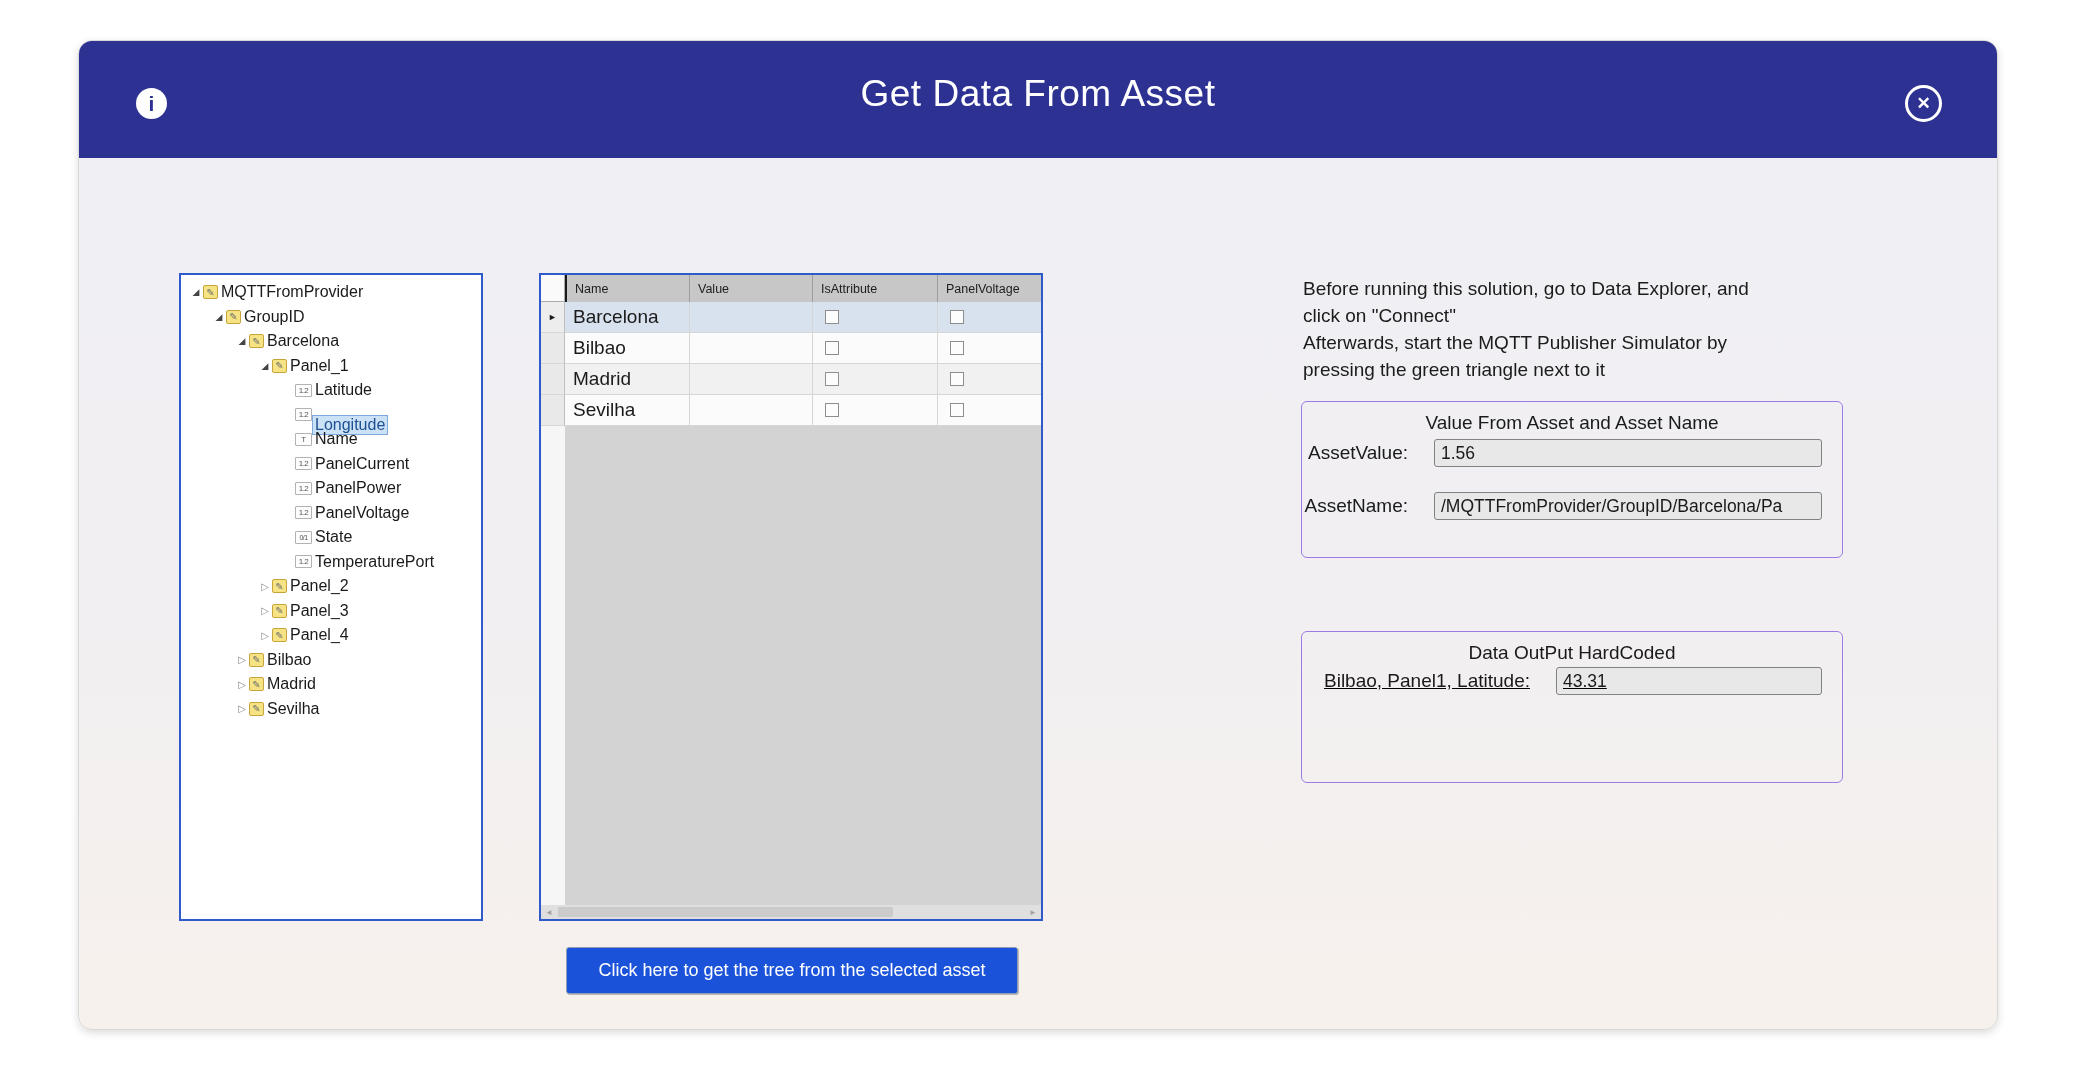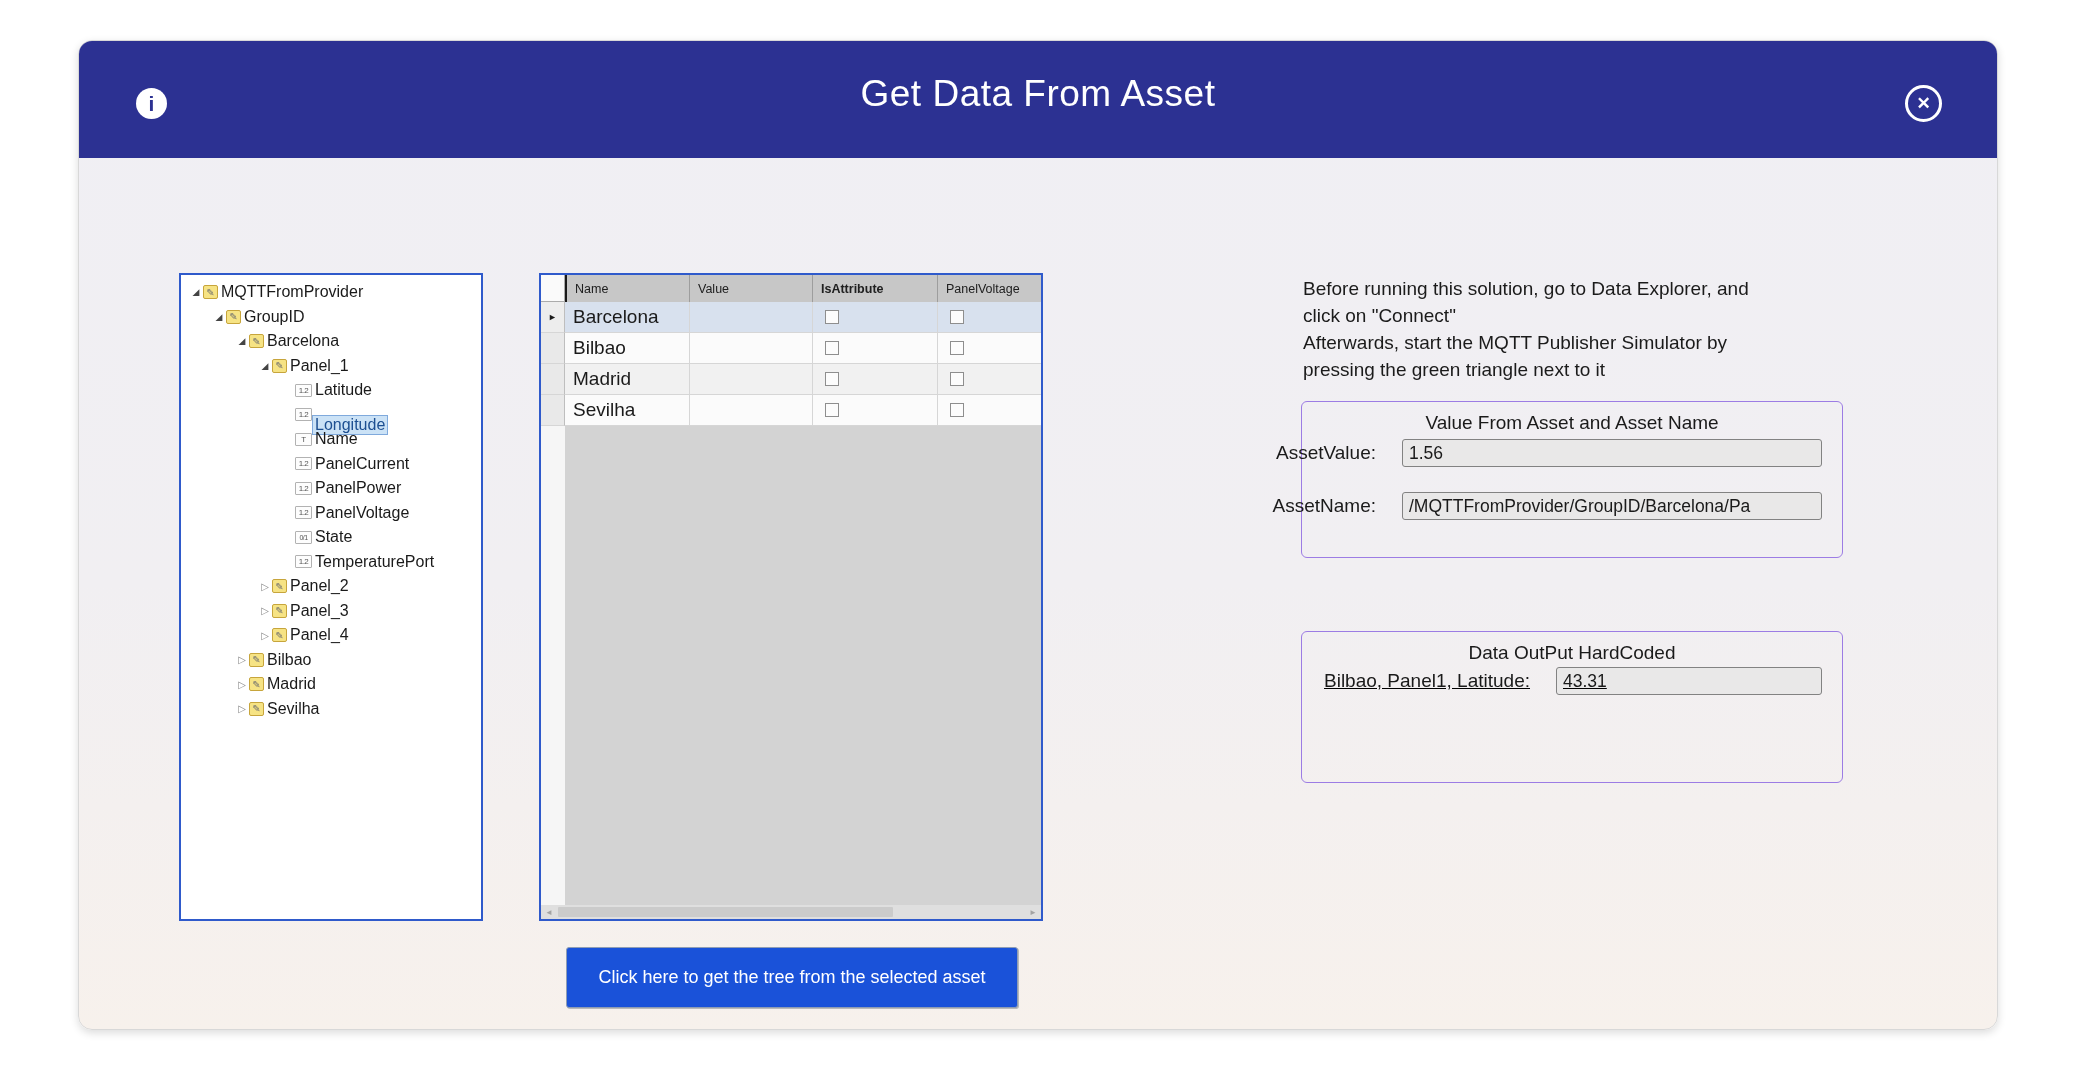--- a/index.html
+++ b/index.html
@@ -45,7 +45,7 @@
   .gh.corner{width:24px;background:#FAFAFA;border-right:1px solid #ABABAB;border-bottom:1px solid #ABABAB;padding:0;}
   .gh.col-name{width:125px;border-left:2px solid #1A1A1A;}
   .gh.col-value{width:123px;}
-  .gh.col-attr{width:125px;font-weight:bold;}
+  .gh.col-attr{width:125px;}
   .gh.col-hist{flex:1;border-right:none;}
   .grow{display:flex;height:31px;background:#FBFBFB;}
   .grow.alt{background:#F1F1F1;}

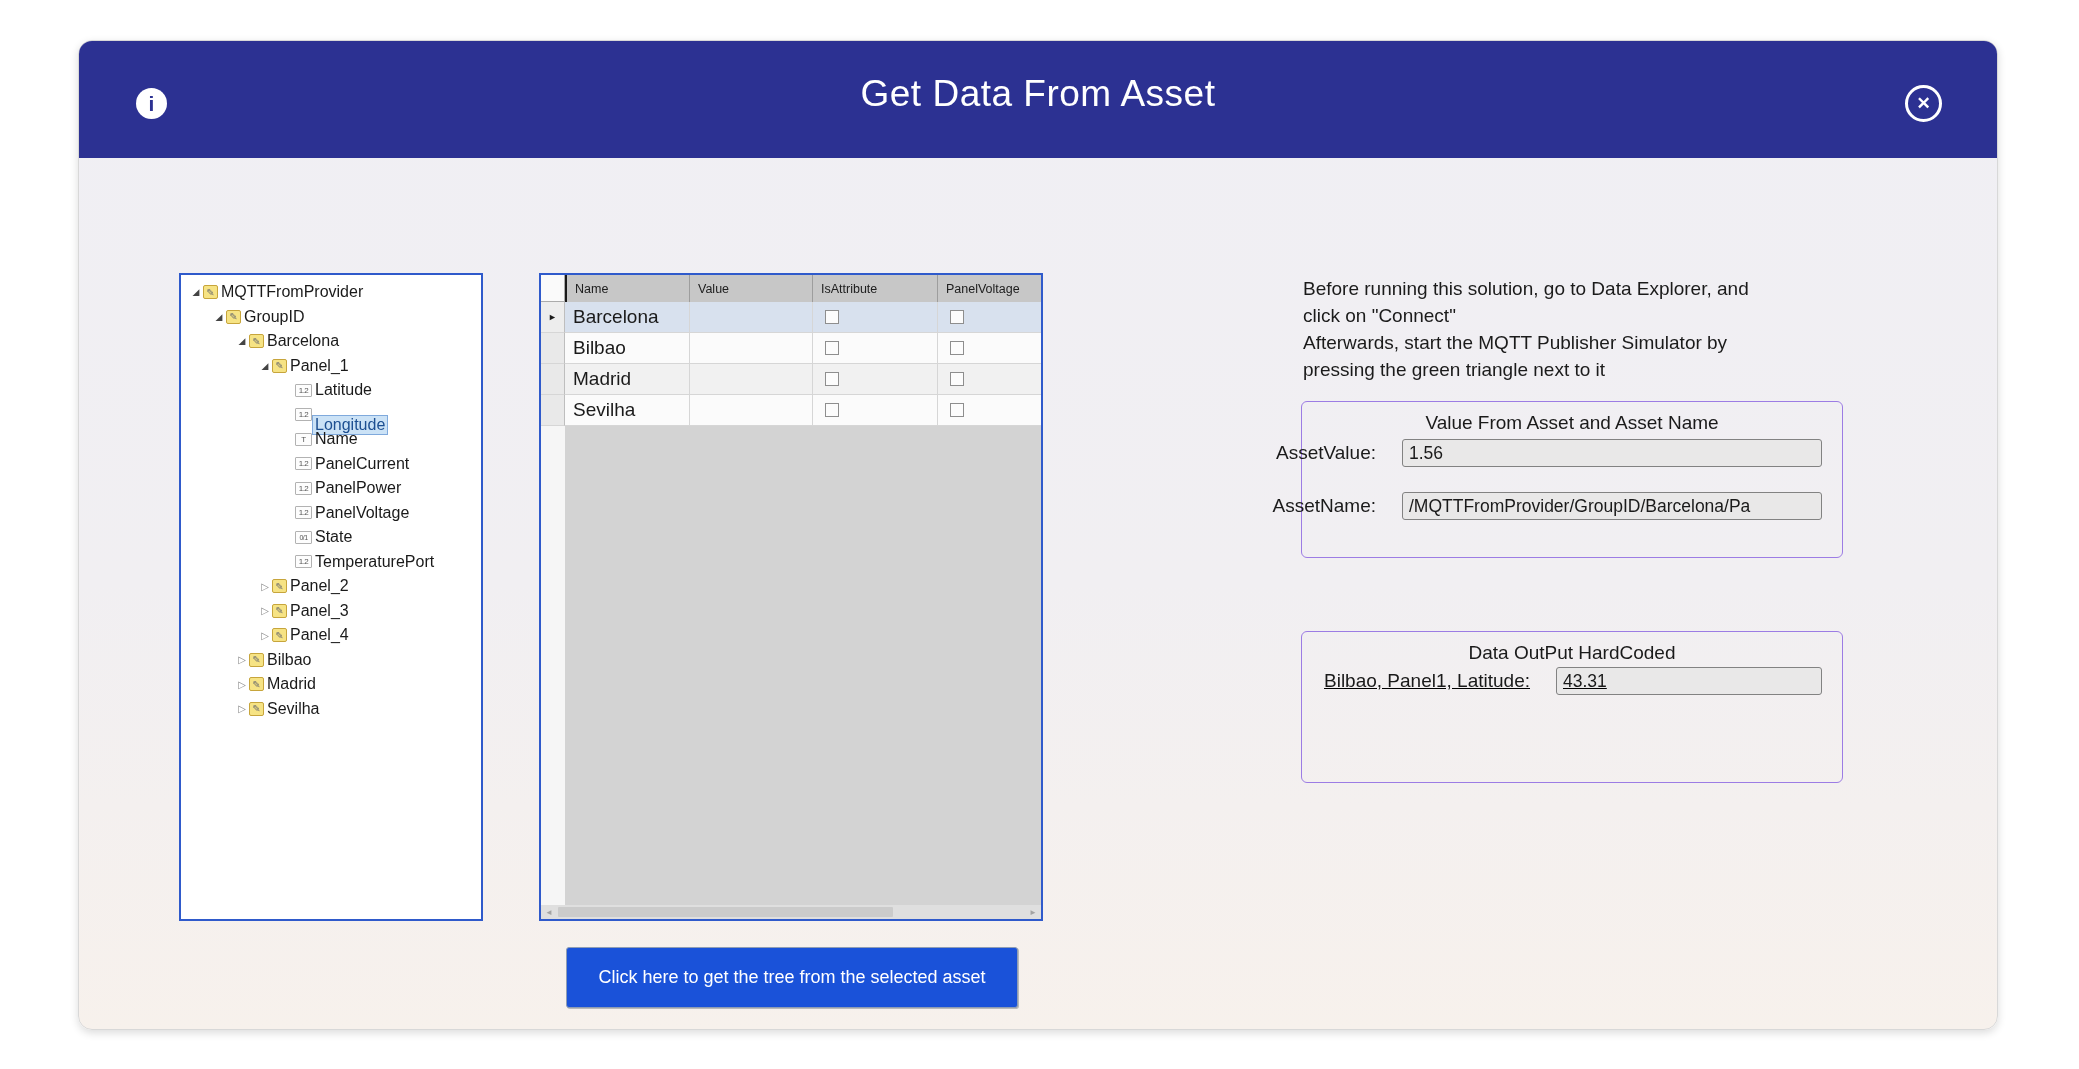--- a/index.html
+++ b/index.html
@@ -87,7 +87,7 @@
   .field-label{font-size:19px;color:#1A1A1A;white-space:nowrap;margin-right:2px;}
   .field-input{height:28px;background:#E9E8E8;border:1px solid #828282;border-radius:3px;font-size:17.5px;
     color:#1A1A1A;padding:0 6px;font-family:"Liberation Sans",sans-serif;overflow:hidden;}
-  .g1 .field-input{width:420px;}
+  .g1 .field-input{width:388px;}
   .g2 .field-input{width:266px;}
 </style>
 </head>

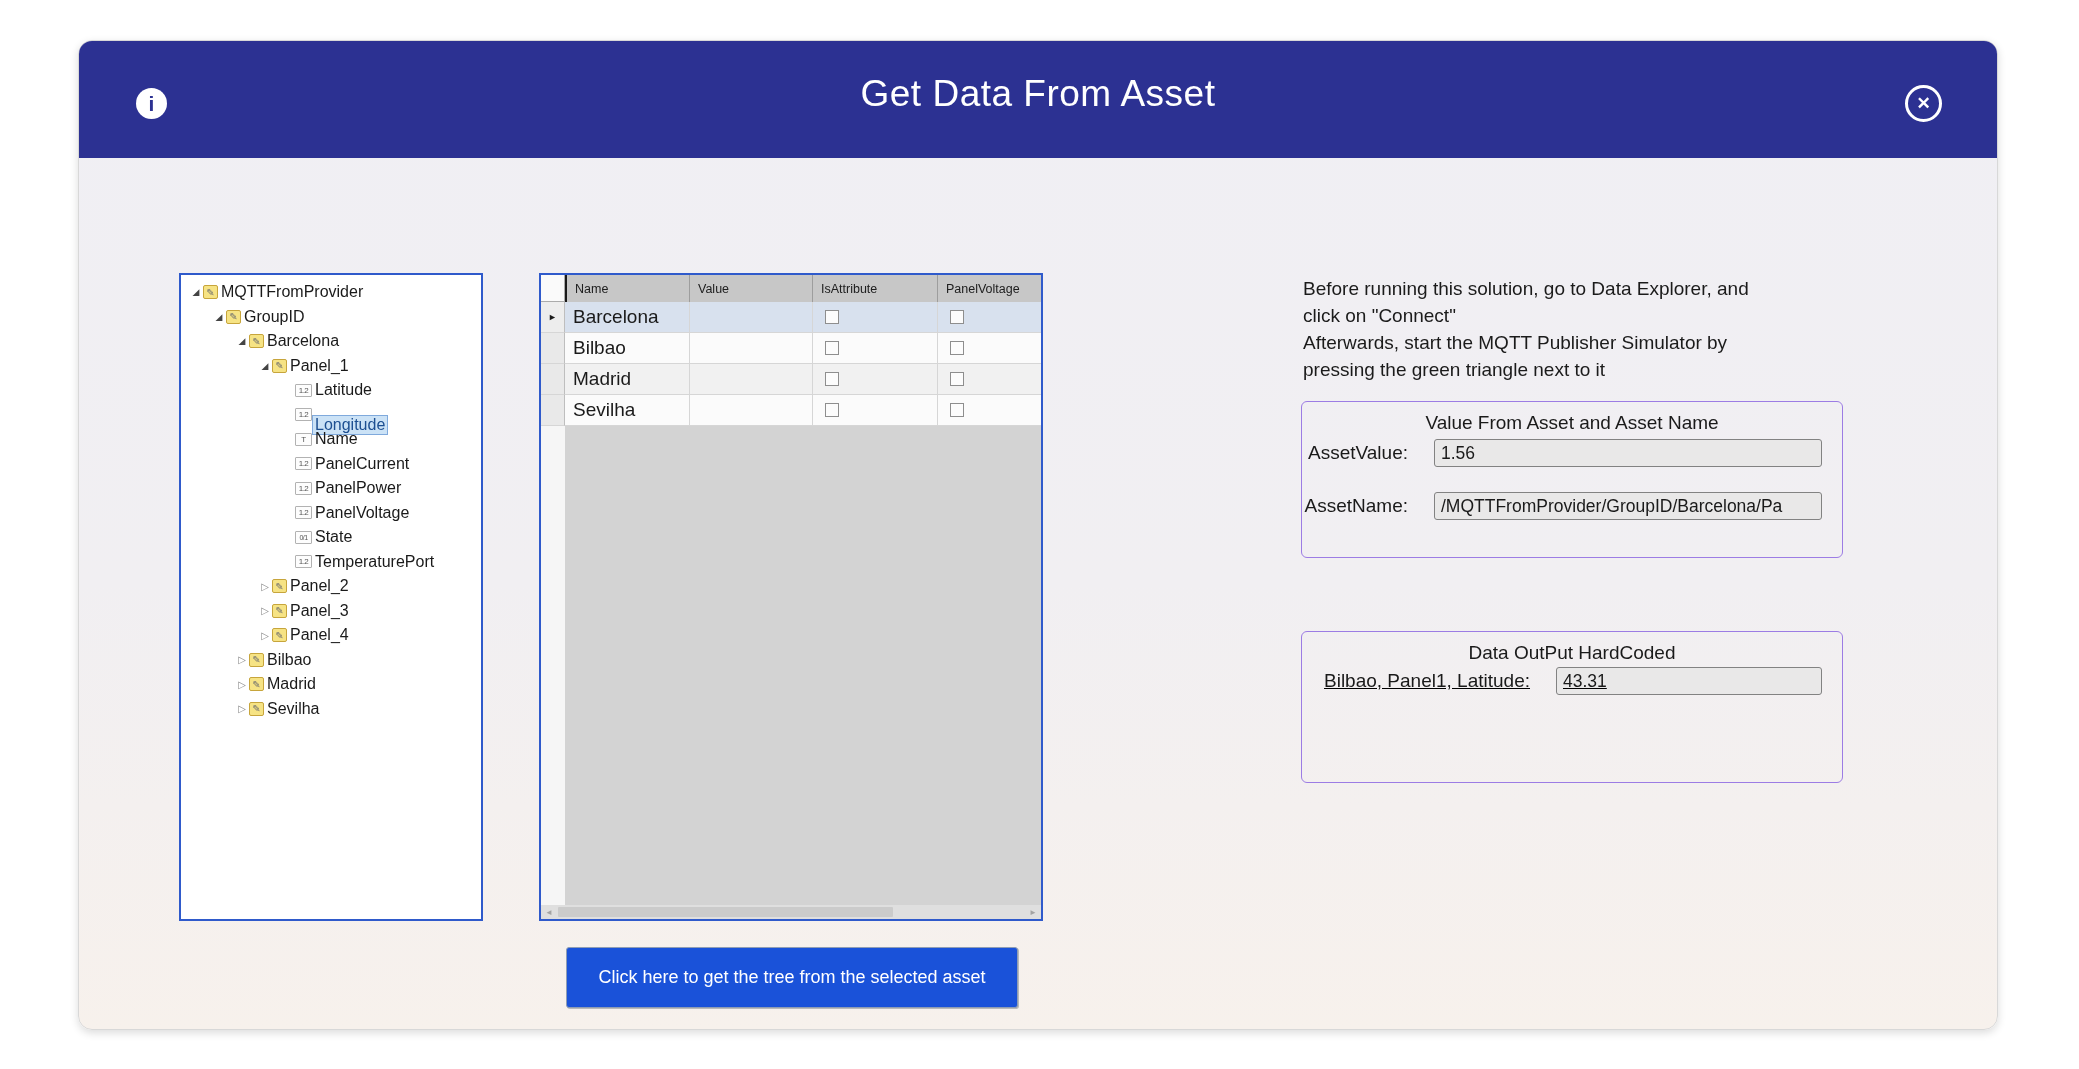--- a/index.html
+++ b/index.html
@@ -69,7 +69,7 @@
   .hs-thumb{position:absolute;left:17px;top:2px;width:335px;height:10px;background:#CBCBCB;border-radius:1px;cursor:pointer;}
 
   
-  .get-tree-btn{position:absolute;left:487px;top:906px;width:452px;height:61px;background:var(--button-blue,#1A52D9);
+  .get-tree-btn{position:absolute;left:487px;top:906px;width:452px;height:47px;background:var(--button-blue,#1A52D9);
     color:#FFFFFF;font-size:18px;border:1px solid #8E9DB4;border-radius:3px;display:flex;align-items:center;
     justify-content:center;cursor:pointer;box-shadow:1px 1px 0 #B9B9B9;font-family:"Liberation Sans",sans-serif;}
 

